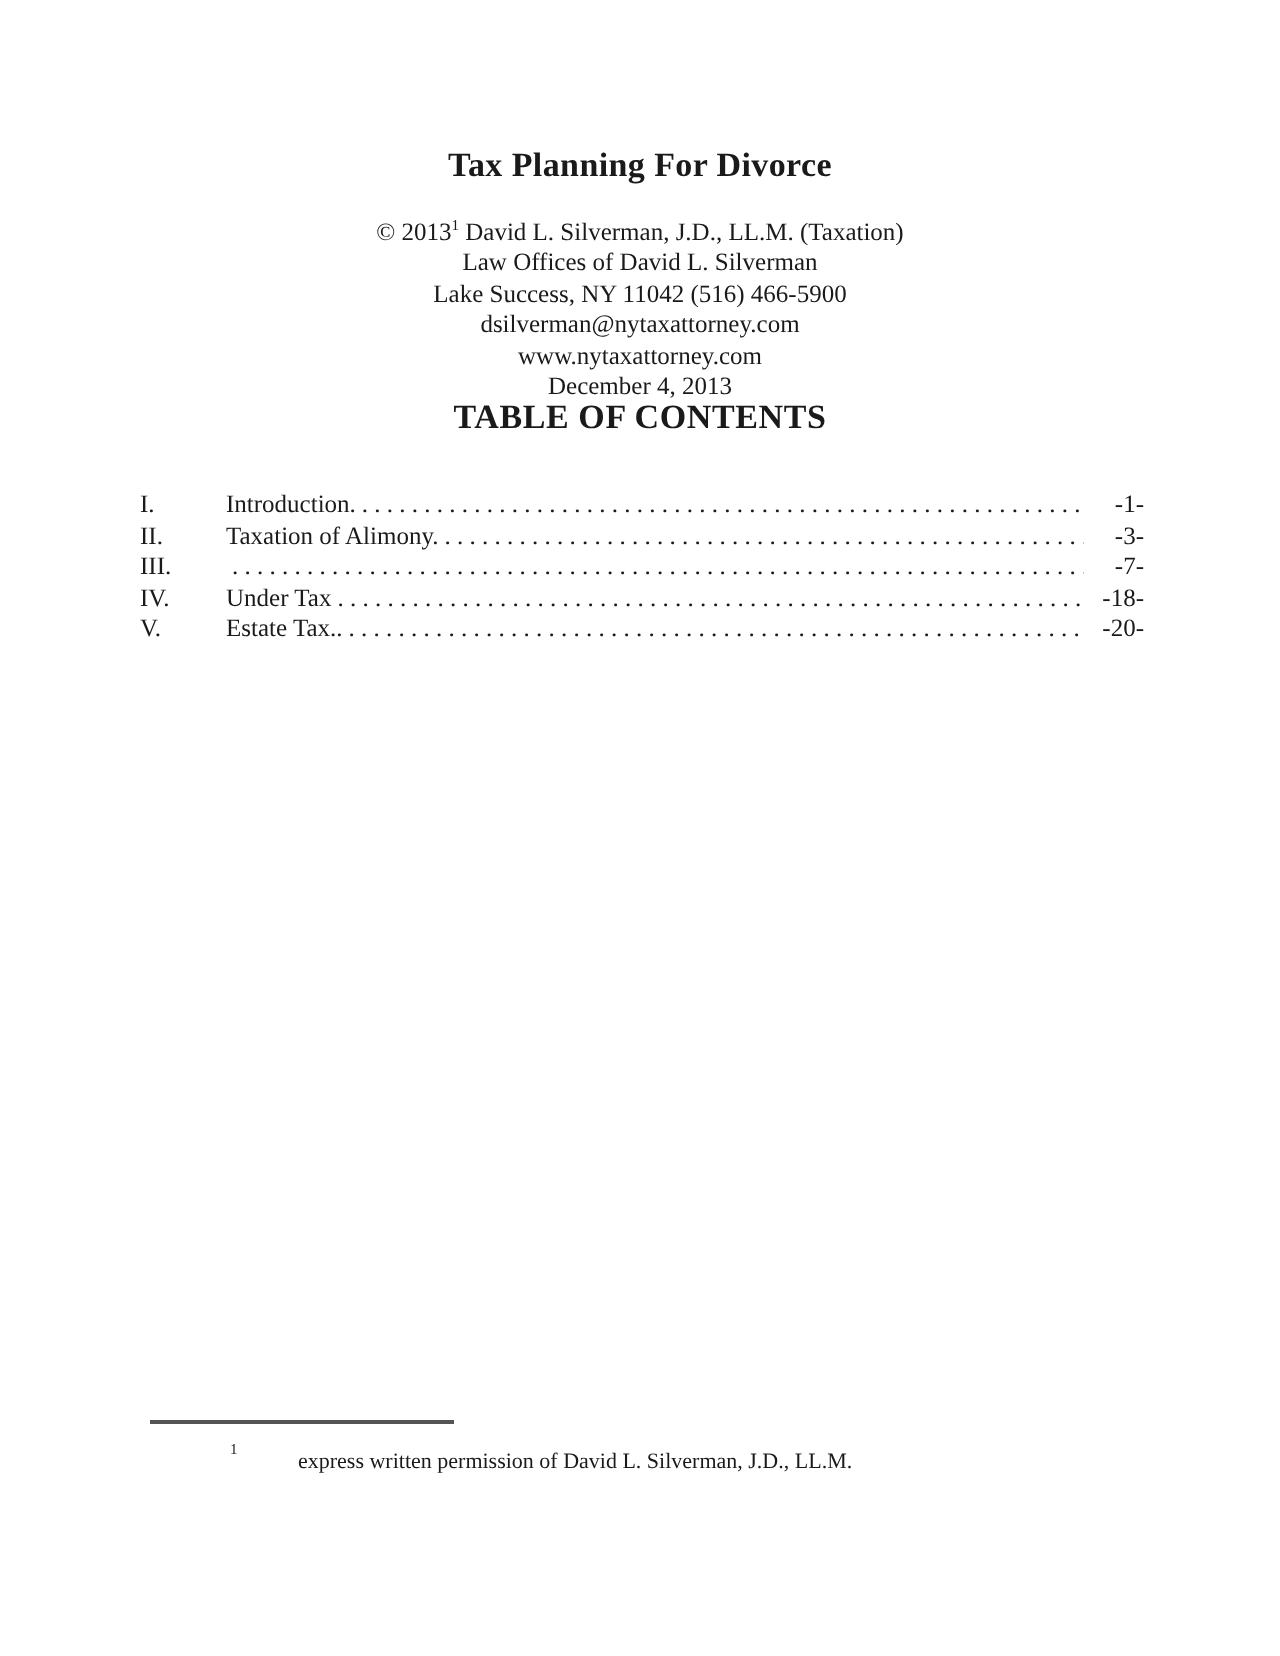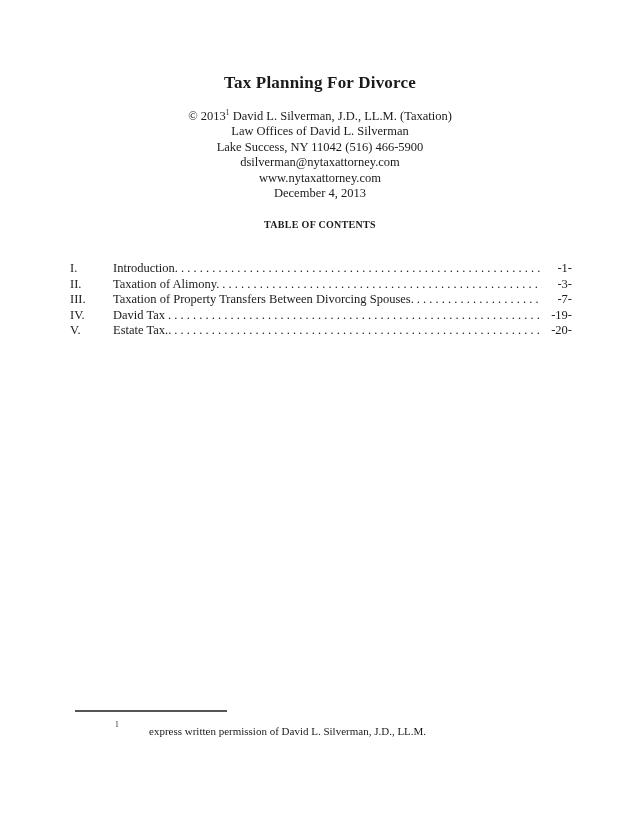--- a/index.html
+++ b/index.html
@@ -33,9 +33,8 @@
     line-height:0;
   }
   .toc-heading {
-    margin-top:16px;
     text-align:center;
-    font-size:10px;
+    font-size:17px;
     line-height:15px;
     font-weight:700;
     letter-spacing:0.3px;

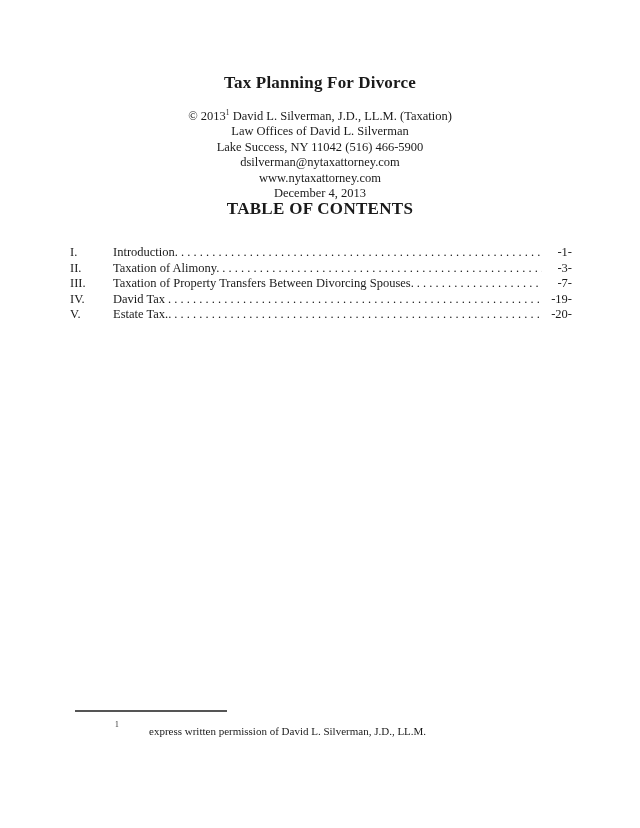--- a/index.html
+++ b/index.html
@@ -111,7 +111,6 @@
     </div>
     <div class="toc-row">
       <span class="toc-numeral">III.</span>
-      <span class="toc-title">Taxation of Property Transfers Between Divorcing Spouses.</span>
       <span class="toc-leader">. . . . . . . . . . . . . . . . . . . . . . . . . . . . . . . . . . . . . . . . . . . . . . . . . . . . . . . . . . . . . . . . . . . . . . . . . . . . . . . . . . . . . . . . . . </span>
       <span class="toc-page">-7-</span>
     </div>

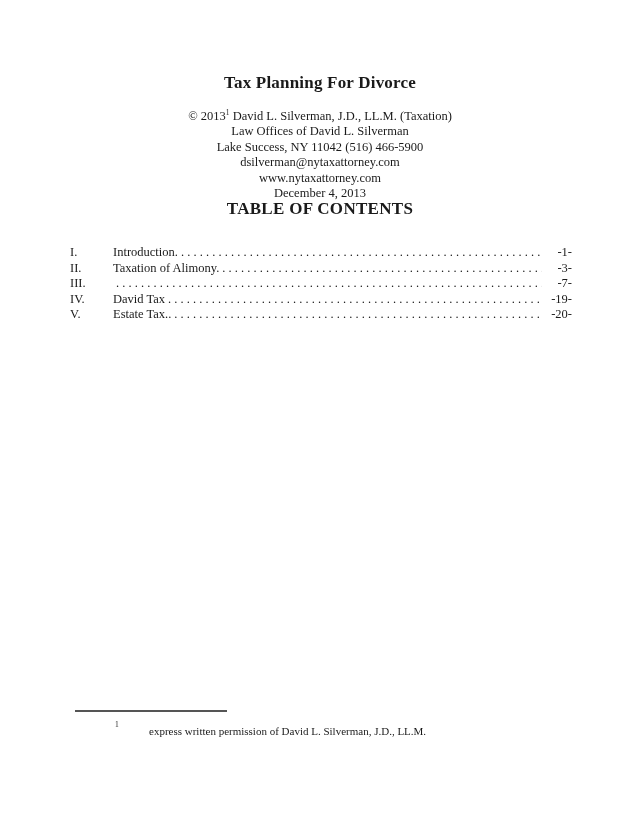--- a/index.html
+++ b/index.html
@@ -116,7 +116,7 @@
     </div>
     <div class="toc-row">
       <span class="toc-numeral">IV.</span>
-      <span class="toc-title">David Tax</span>
+      <span class="toc-title">Under Tax</span>
       <span class="toc-leader">. . . . . . . . . . . . . . . . . . . . . . . . . . . . . . . . . . . . . . . . . . . . . . . . . . . . . . . . . . . . . . . . . . . . . . . . . . . . . . . . . . . . . . . . . . </span>
       <span class="toc-page">-19-</span>
     </div>

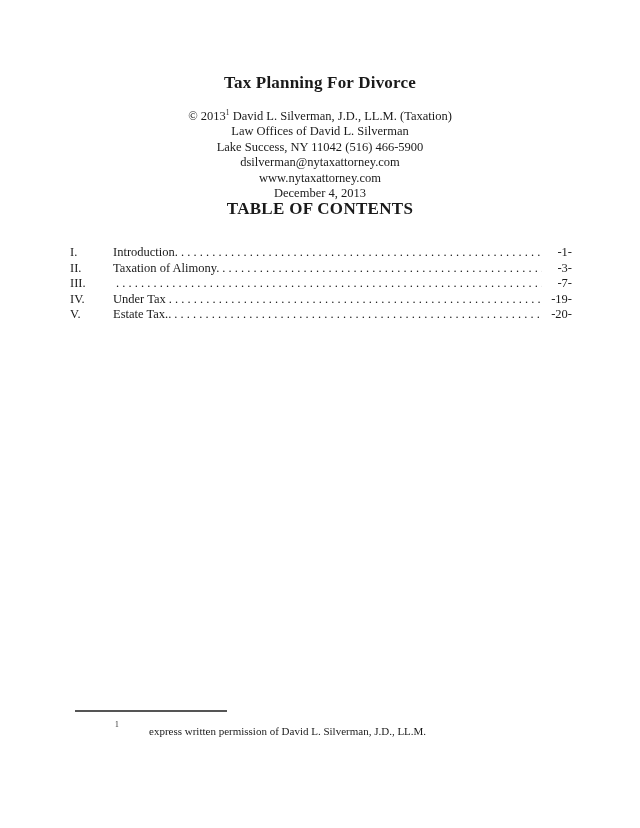--- a/index.html
+++ b/index.html
@@ -118,7 +118,7 @@
       <span class="toc-numeral">IV.</span>
       <span class="toc-title">Under Tax</span>
       <span class="toc-leader">. . . . . . . . . . . . . . . . . . . . . . . . . . . . . . . . . . . . . . . . . . . . . . . . . . . . . . . . . . . . . . . . . . . . . . . . . . . . . . . . . . . . . . . . . . </span>
-      <span class="toc-page">-19-</span>
+      <span class="toc-page">-18-</span>
     </div>
     <div class="toc-row">
       <span class="toc-numeral">V.</span>

